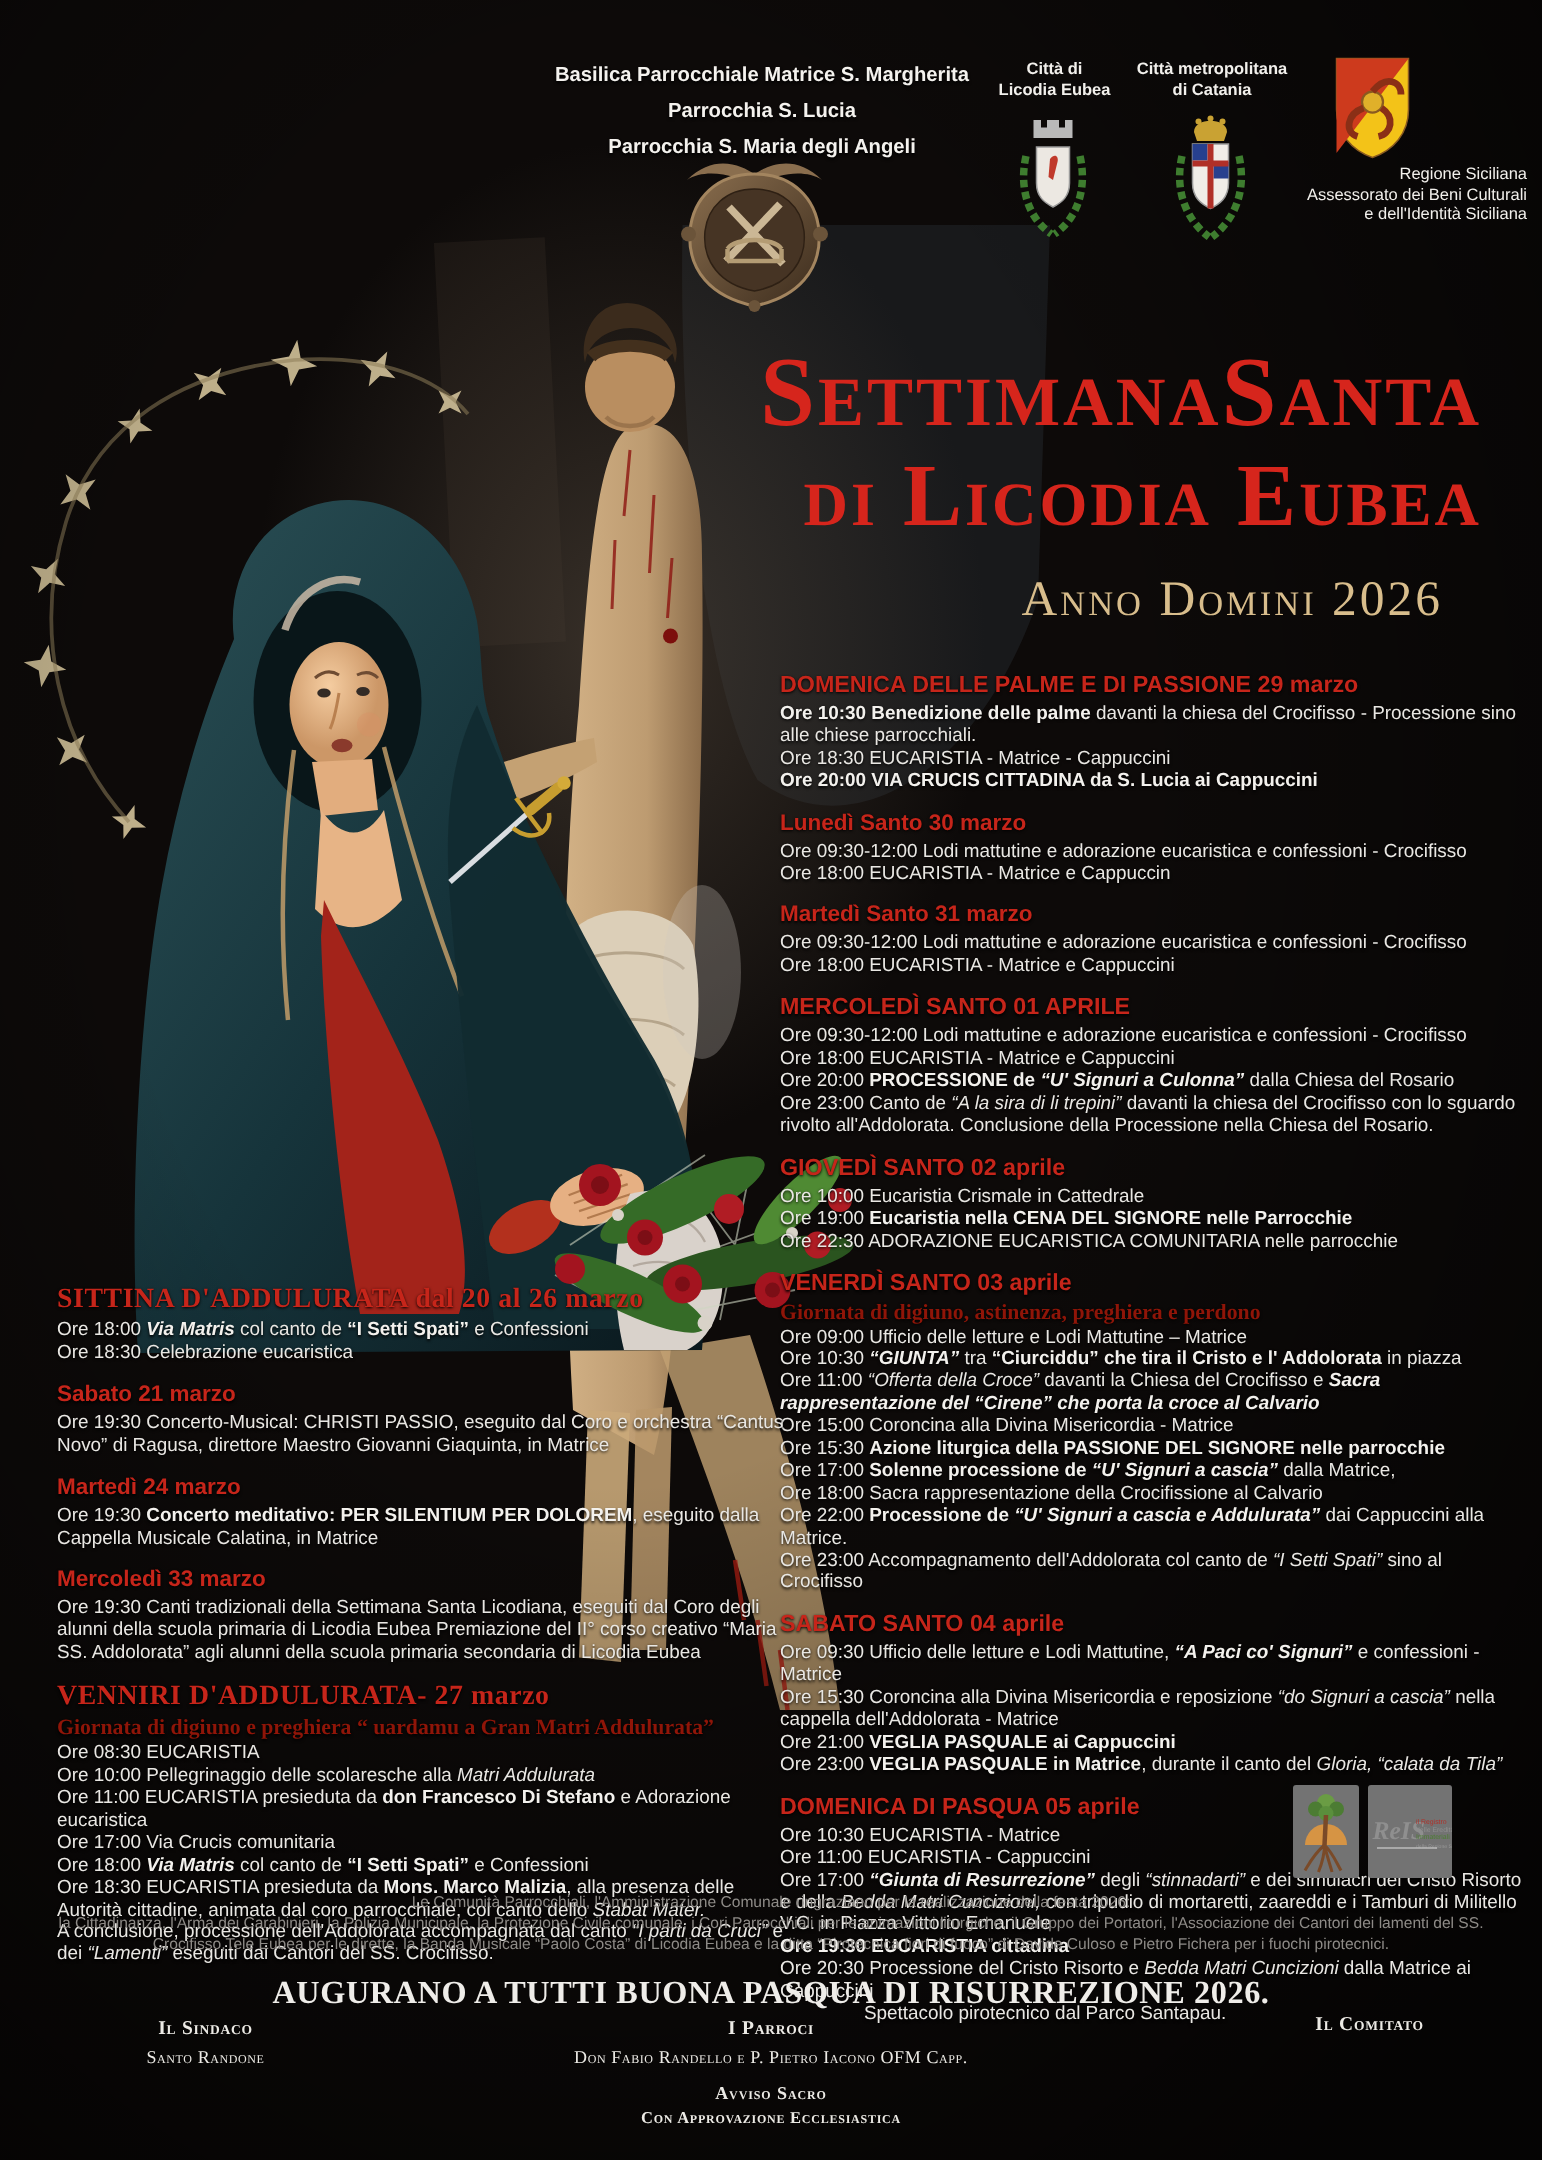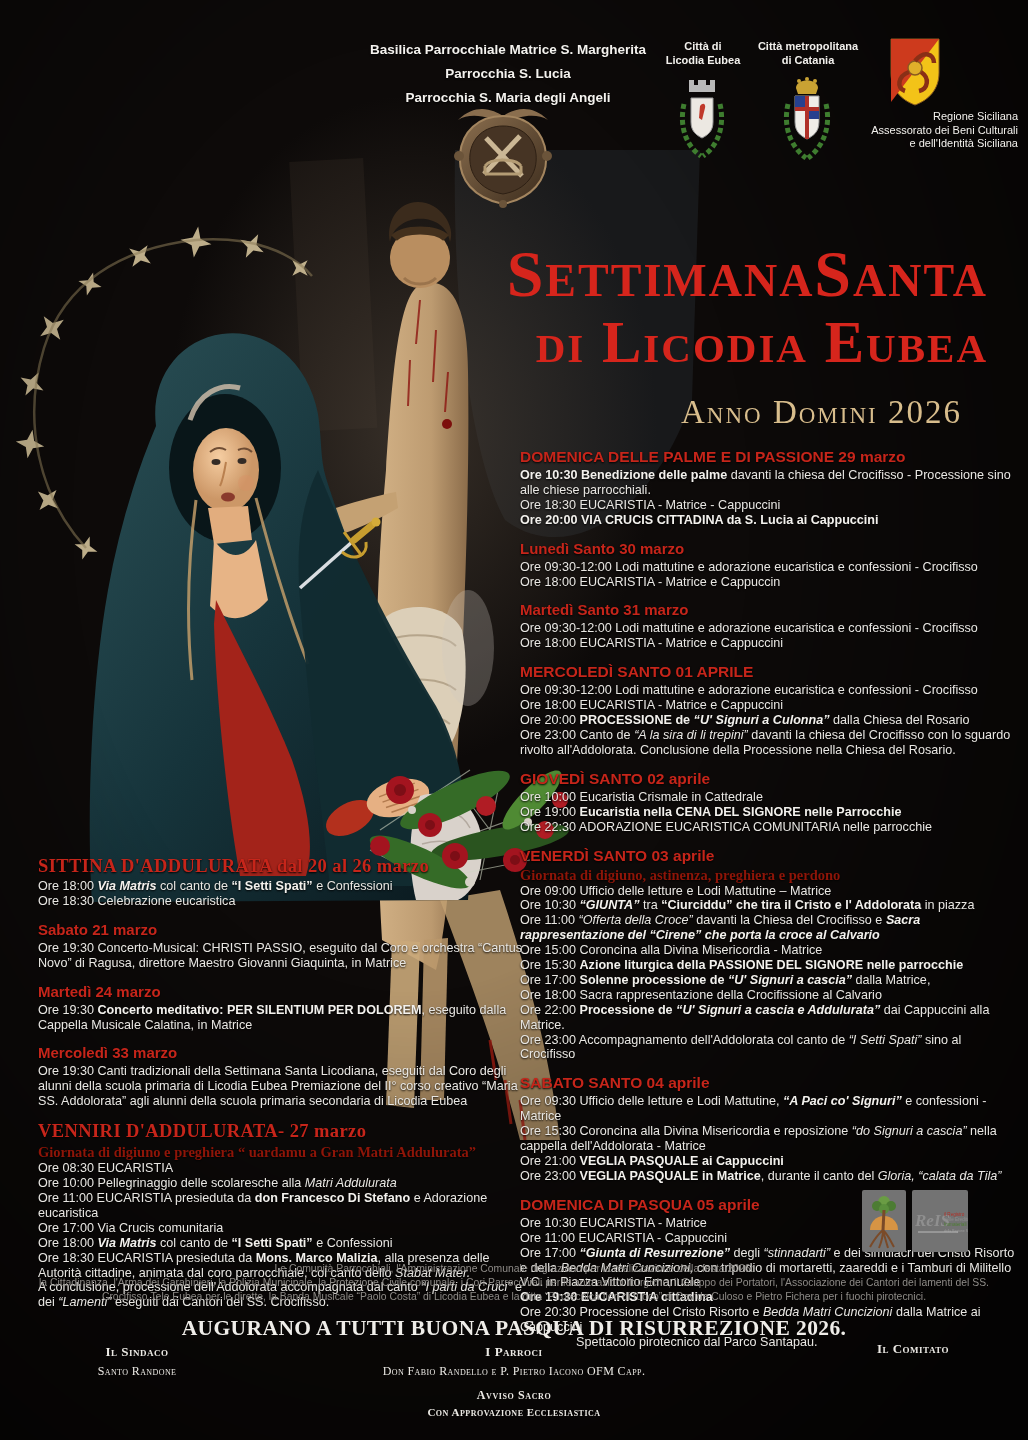--- a/index.html
+++ b/index.html
@@ -17,7 +17,7 @@
   
   .title-block{position:absolute;top:226px;right:40px;z-index:3;text-align:right;
                font-family:"Liberation Serif","DejaVu Serif",serif;font-variant:small-caps;}
-  .t1{font-size:66px;line-height:72px;font-weight:600;letter-spacing:2px;color:#d6251c;margin-top:12px;}
+  .t1{font-size:66px;line-height:72px;font-weight:600;letter-spacing:2px;color:#d6251c;}
   .t2{font-size:59px;line-height:64px;font-weight:600;letter-spacing:2px;color:#d6251c;}
   .anno{font-size:33px;line-height:36px;color:#d8bd8c;margin-top:20px;padding-right:26px;letter-spacing:2px;}
   

